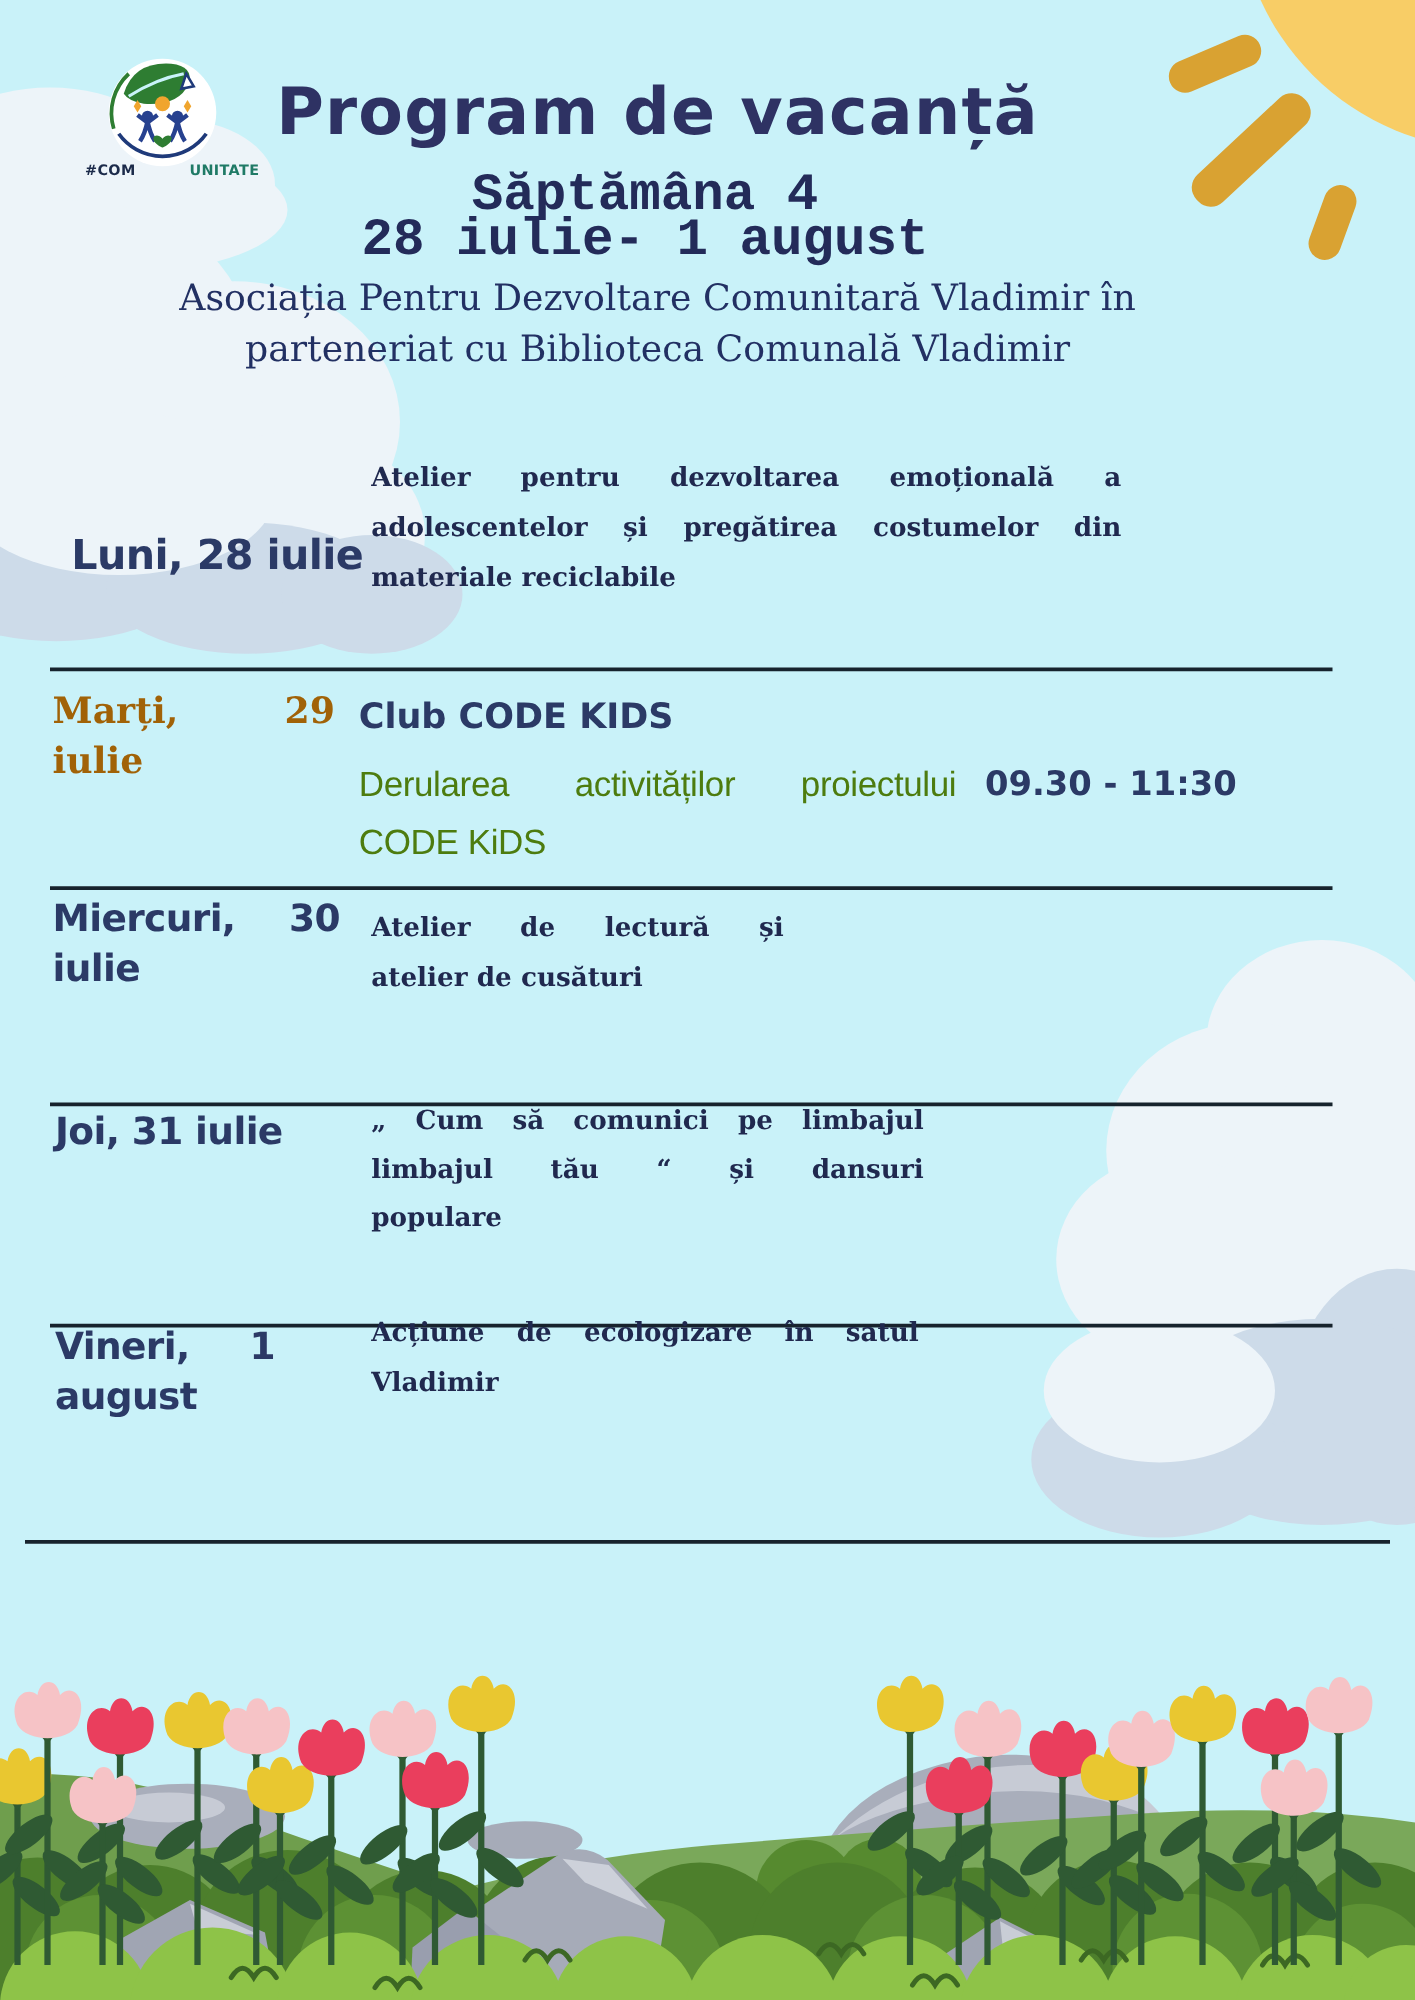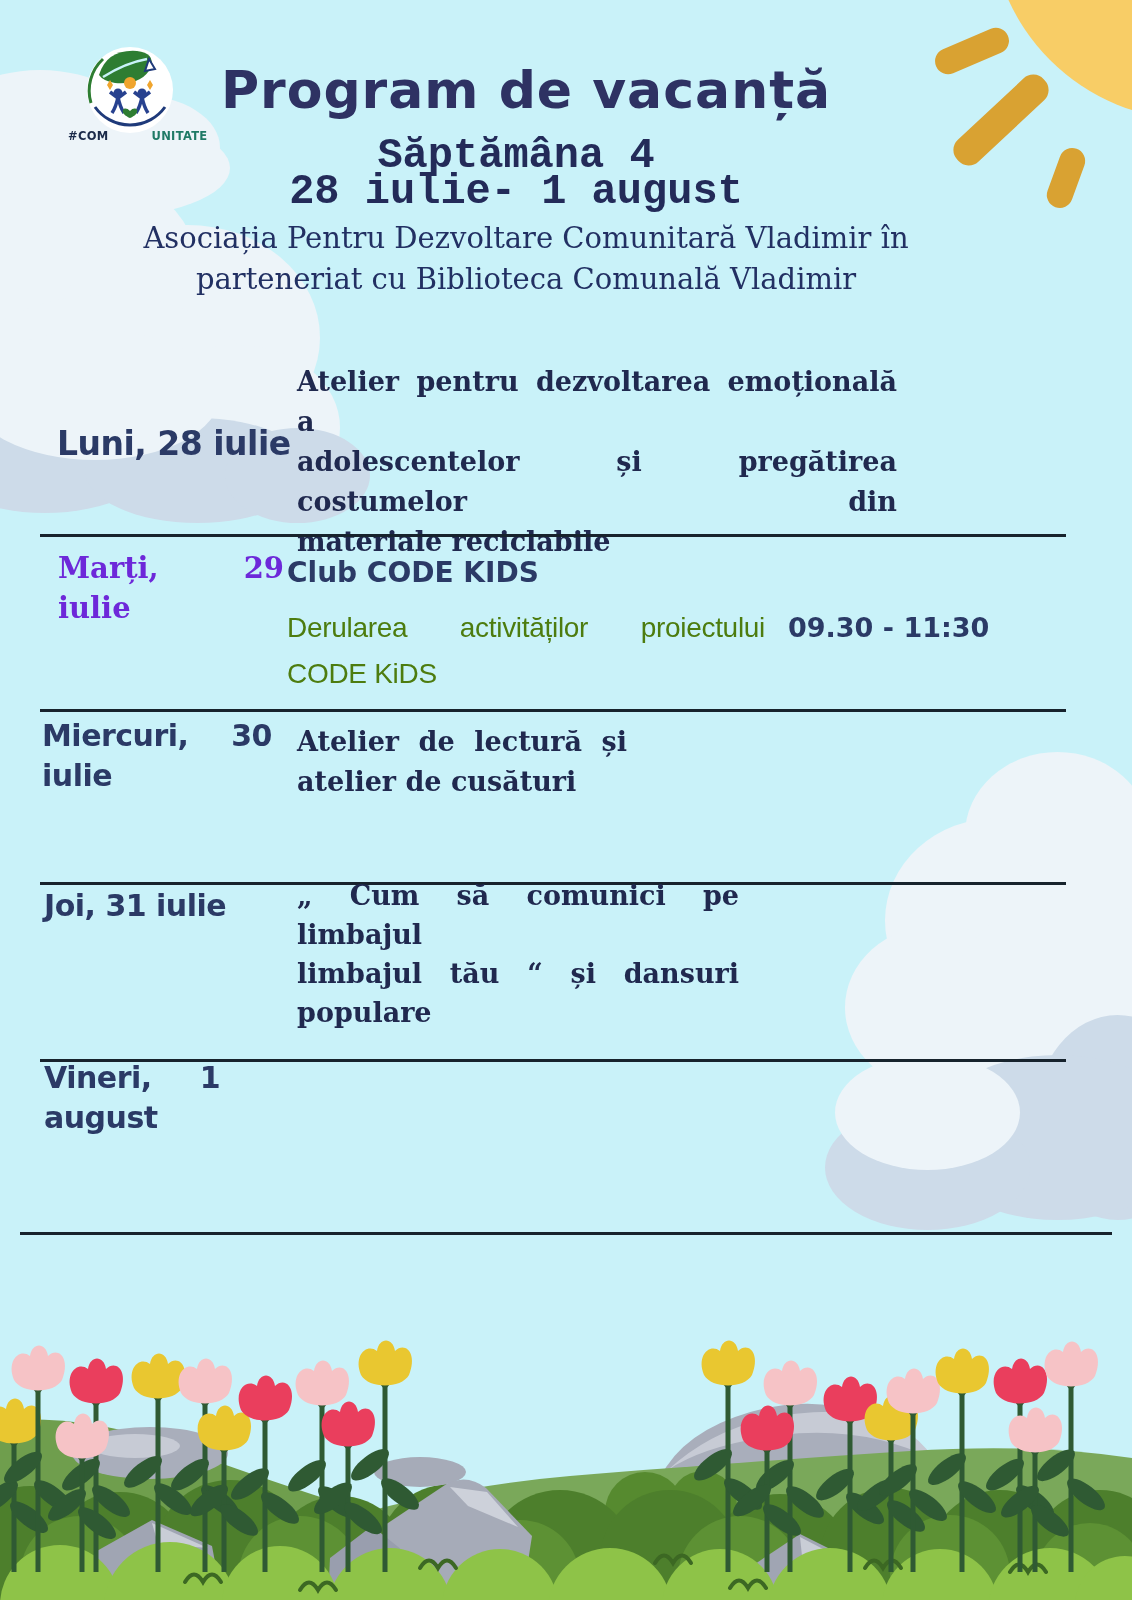--- a/index.html
+++ b/index.html
@@ -28,7 +28,7 @@
   .day-flex{display:flex;justify-content:space-between;}
 
   .act-serif{position:absolute;font-family:"DejaVu Serif",serif;font-weight:700;
-         font-size:27px;color:#20294f;line-height:40px;}
+         font-size:21px;color:#20294f;line-height:40px;}
   .act-sans{position:absolute;font-family:"Liberation Sans",sans-serif;font-weight:400;
          font-size:28px;color:#4d7c0f;line-height:46px;letter-spacing:-0.3px;}
   .club{position:absolute;font-size:28px;font-weight:700;color:#2b3a66;}

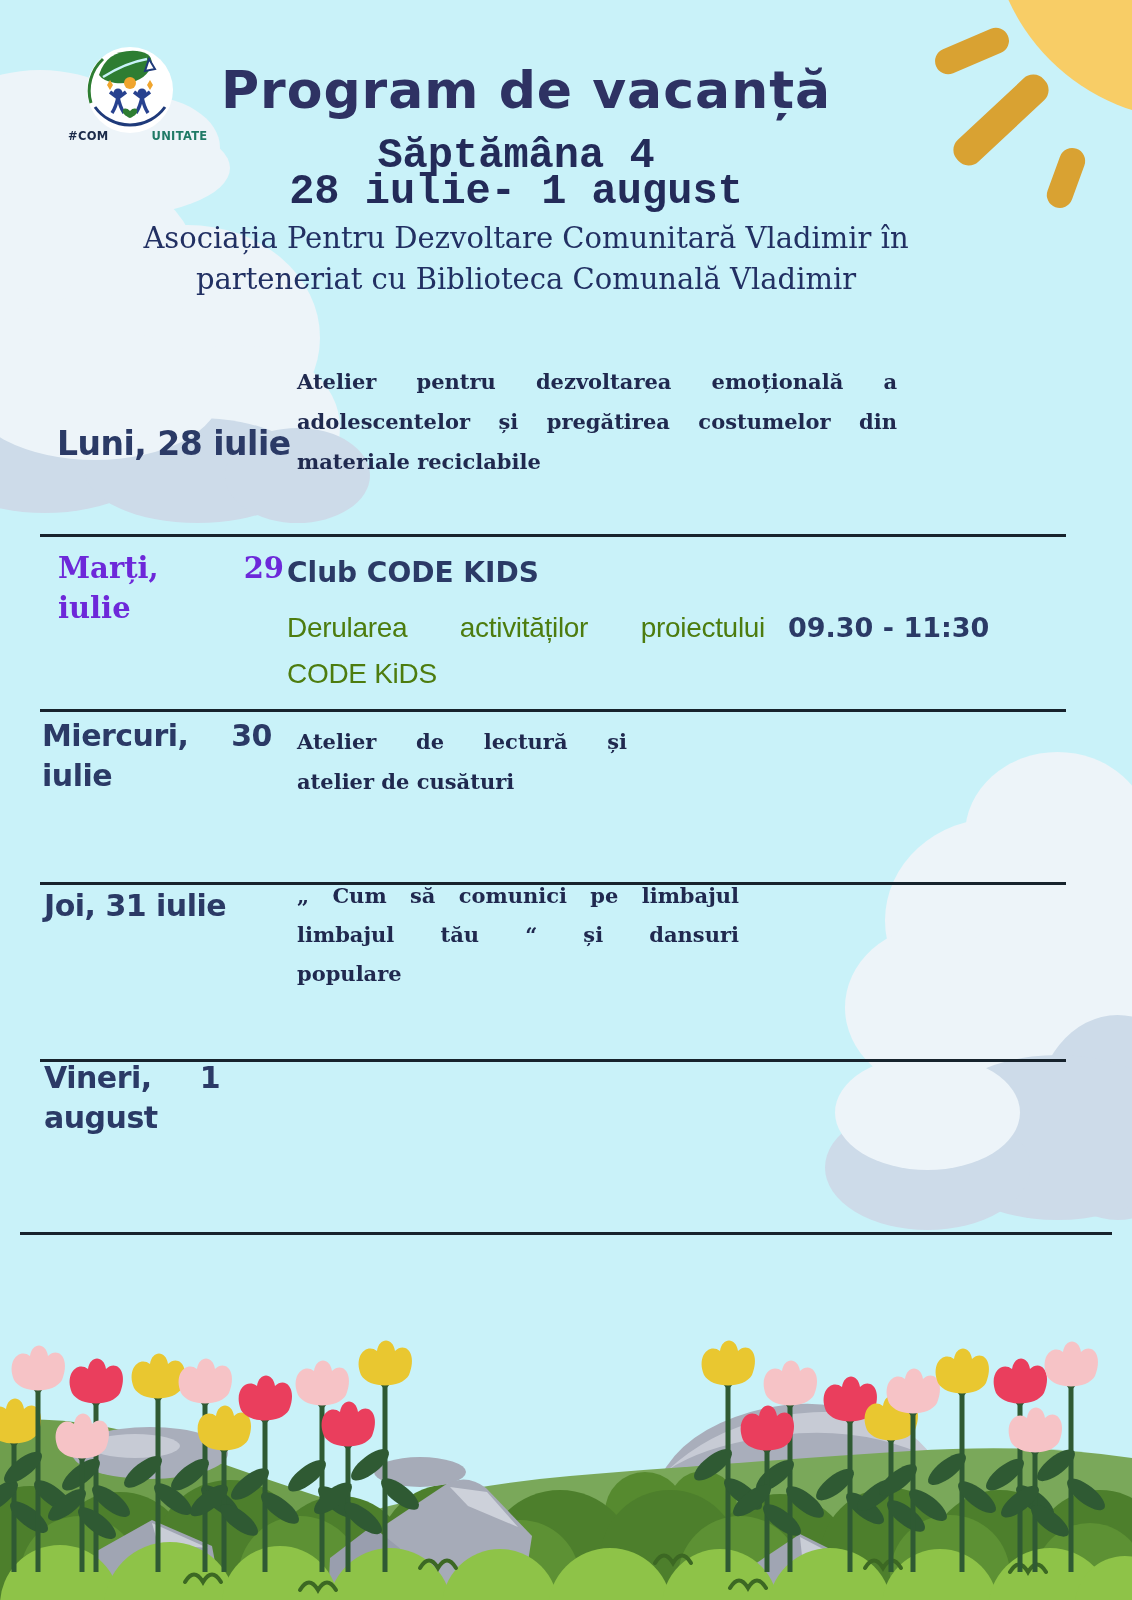--- a/index.html
+++ b/index.html
@@ -24,7 +24,7 @@
 
   .day-sans{position:absolute;font-size:30px;font-weight:700;color:#2b3a66;letter-spacing:-0.5px;}
   .day-serif{position:absolute;font-family:"DejaVu Serif",serif;font-weight:700;
-         font-size:29px;color:#6d28d9;line-height:40px;margin-left:16px;}
+         font-size:29px;color:#a16207;line-height:40px;}
   .day-flex{display:flex;justify-content:space-between;}
 
   .act-serif{position:absolute;font-family:"DejaVu Serif",serif;font-weight:700;

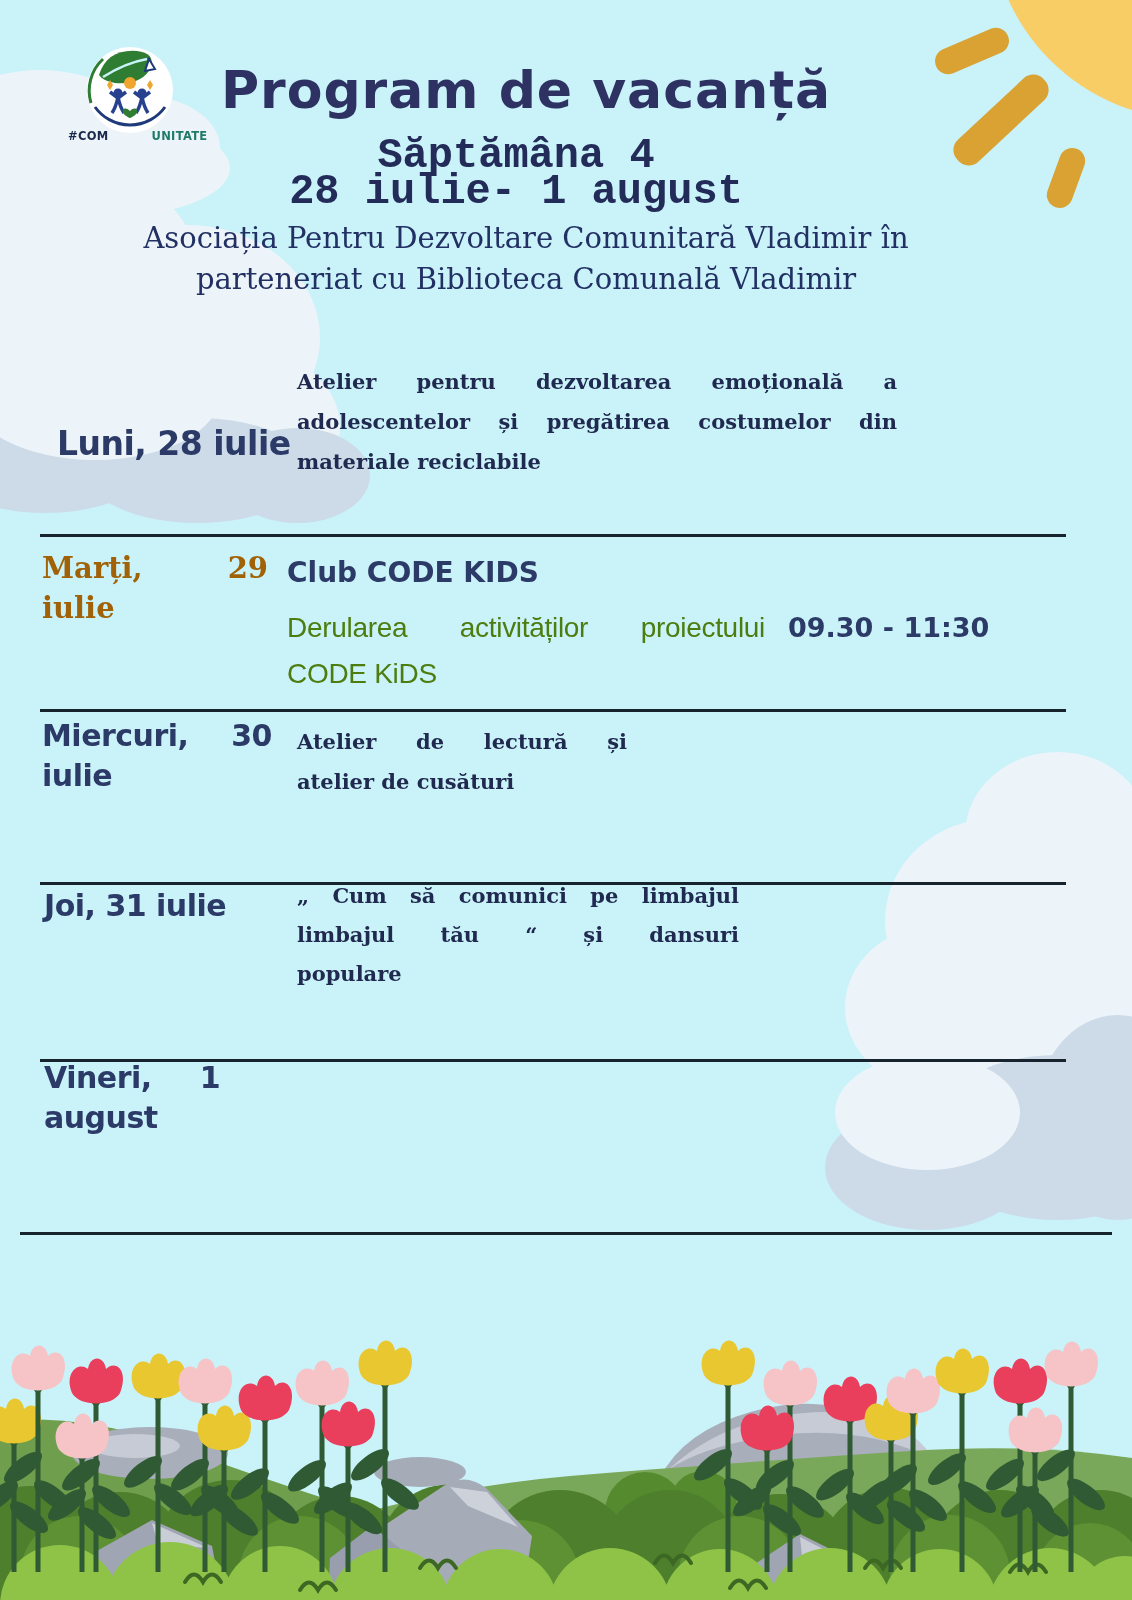--- a/index.html
+++ b/index.html
@@ -157,6 +157,10 @@
       <span>1</span>
     </div>
     <div>august</div>
+  </div>
+  <div class="act-serif" style="left:297px;top:1046px;width:438px;">
+    <div class="just">Acțiune de ecologizare în satul</div>
+    <div>Vladimir</div>
   </div>
 
   <div class="sep" style="left:20px;top:1232px;width:1092px;"></div>

